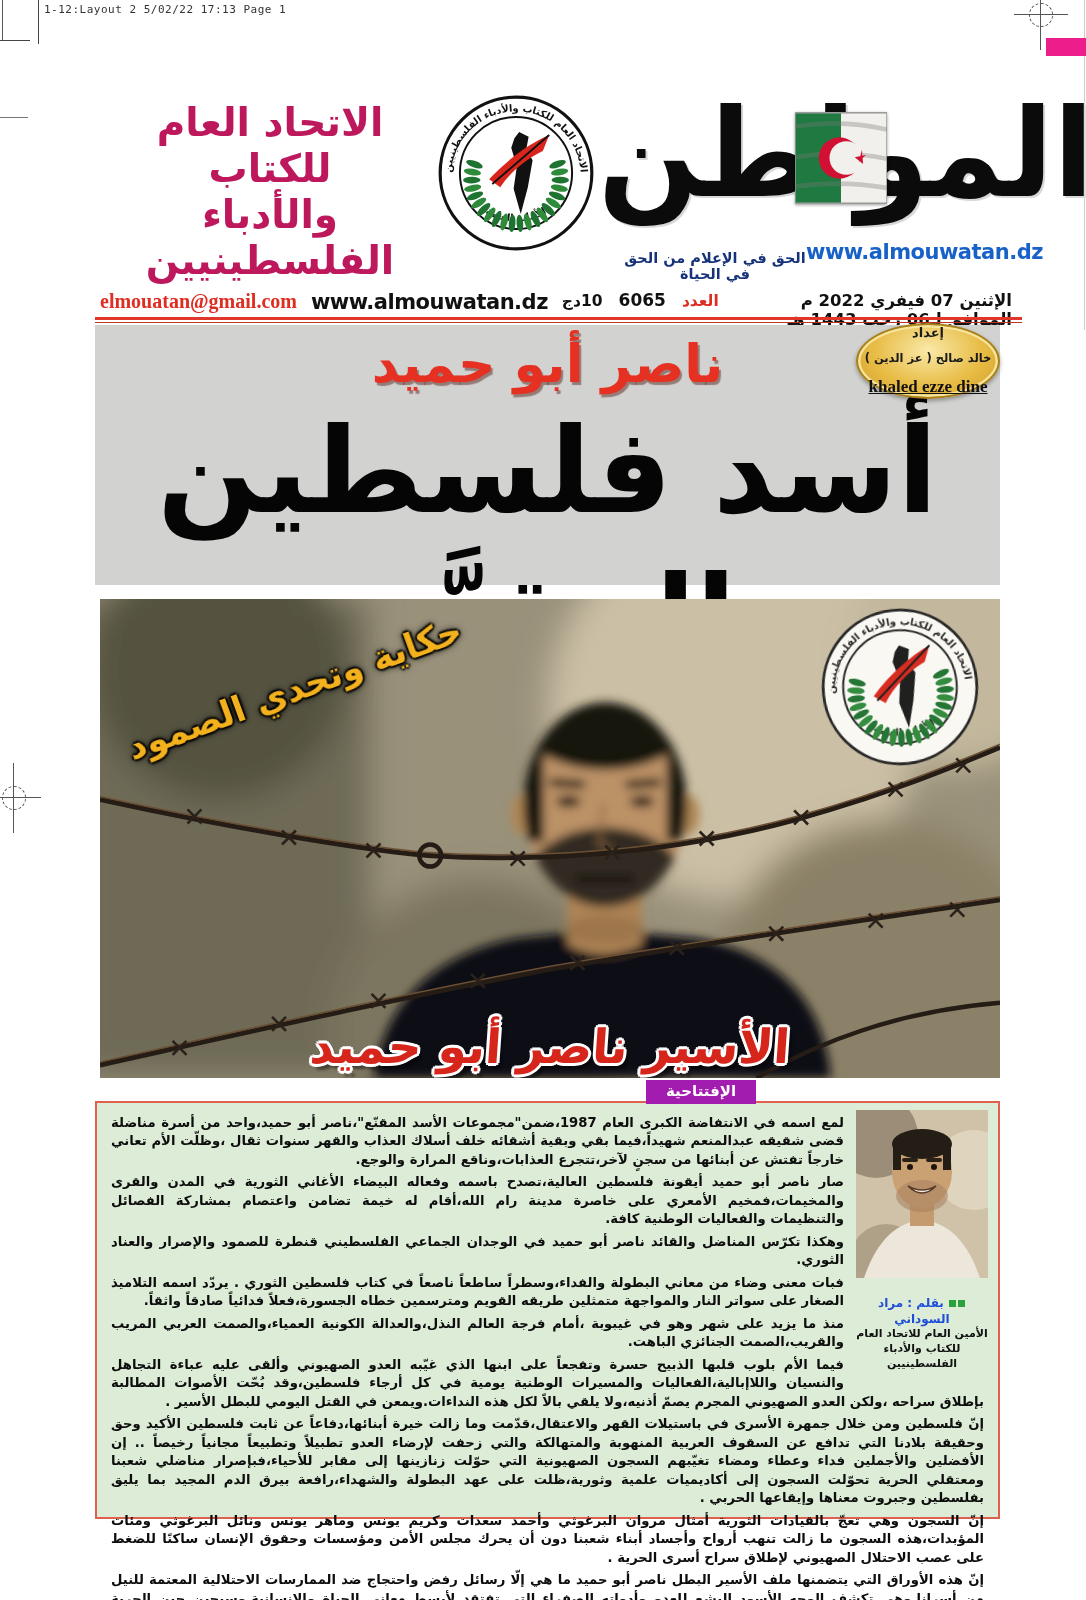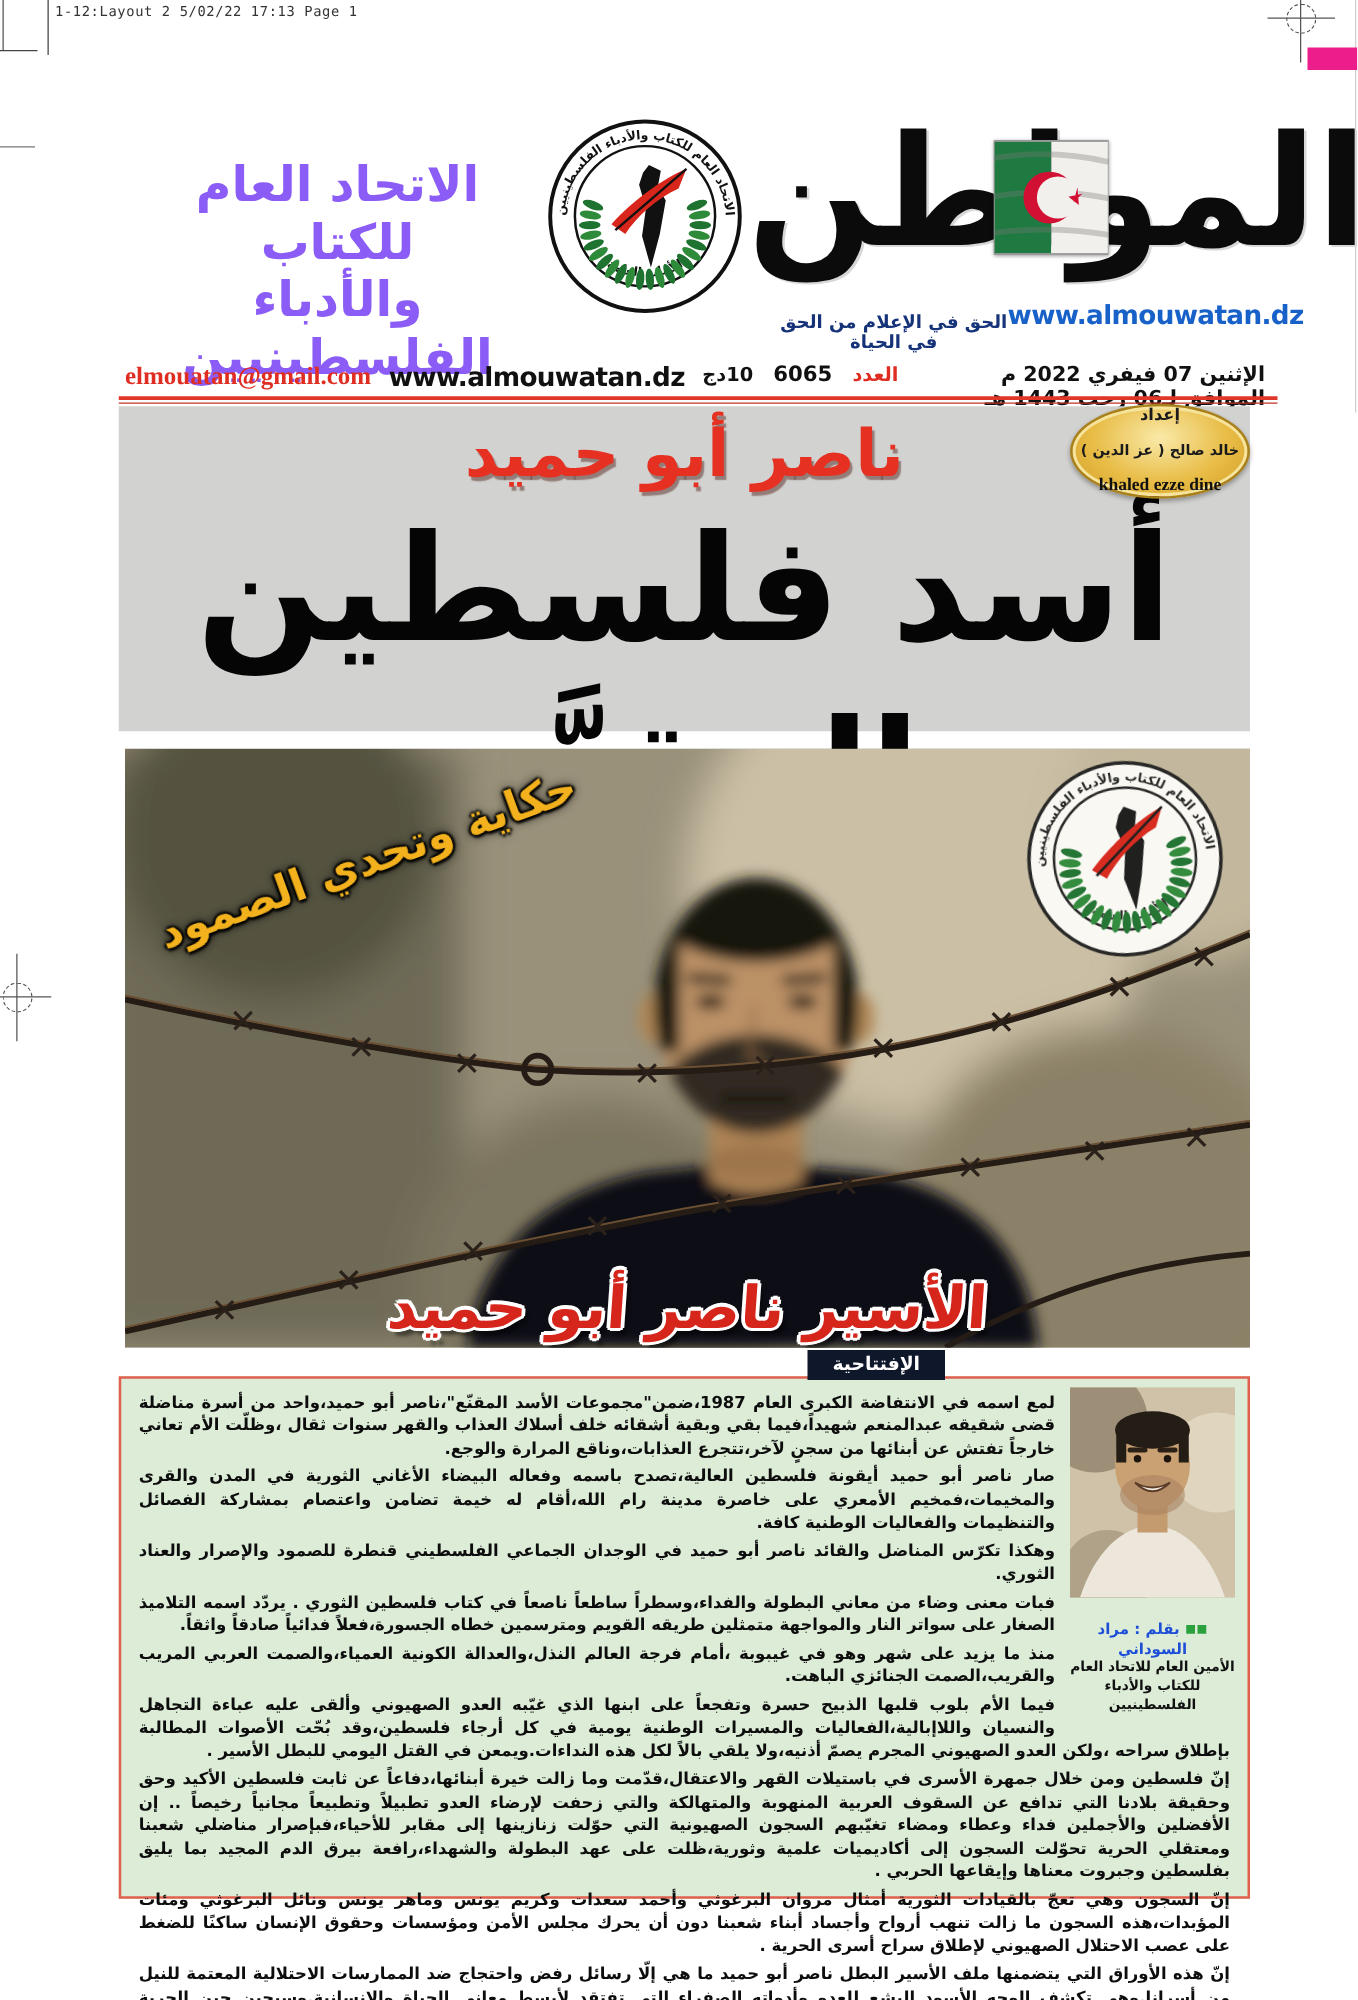--- a/index.html
+++ b/index.html
@@ -23,8 +23,8 @@
   #regL{left:-21px;top:763px;}
 
   
-  .union-ar{left:96px;top:100px;width:348px;text-align:center;color:#8b5cf6;
-            font-weight:800;font-size:39px;line-height:1.18;letter-spacing:-1px;margin-top:26px;}
+  .union-ar{left:96px;top:100px;width:348px;text-align:center;color:#be185d;
+            font-weight:800;font-size:39px;line-height:1.18;letter-spacing:-1px;}
   .union-en{left:100px;top:240px;width:344px;height:30px;border-radius:16px;
             background:linear-gradient(#f2cf5e,#d9a21f 60%,#c8921a);
             box-shadow:0 2px 0 #8a7a16, inset 0 1px 2px #fff3c0;

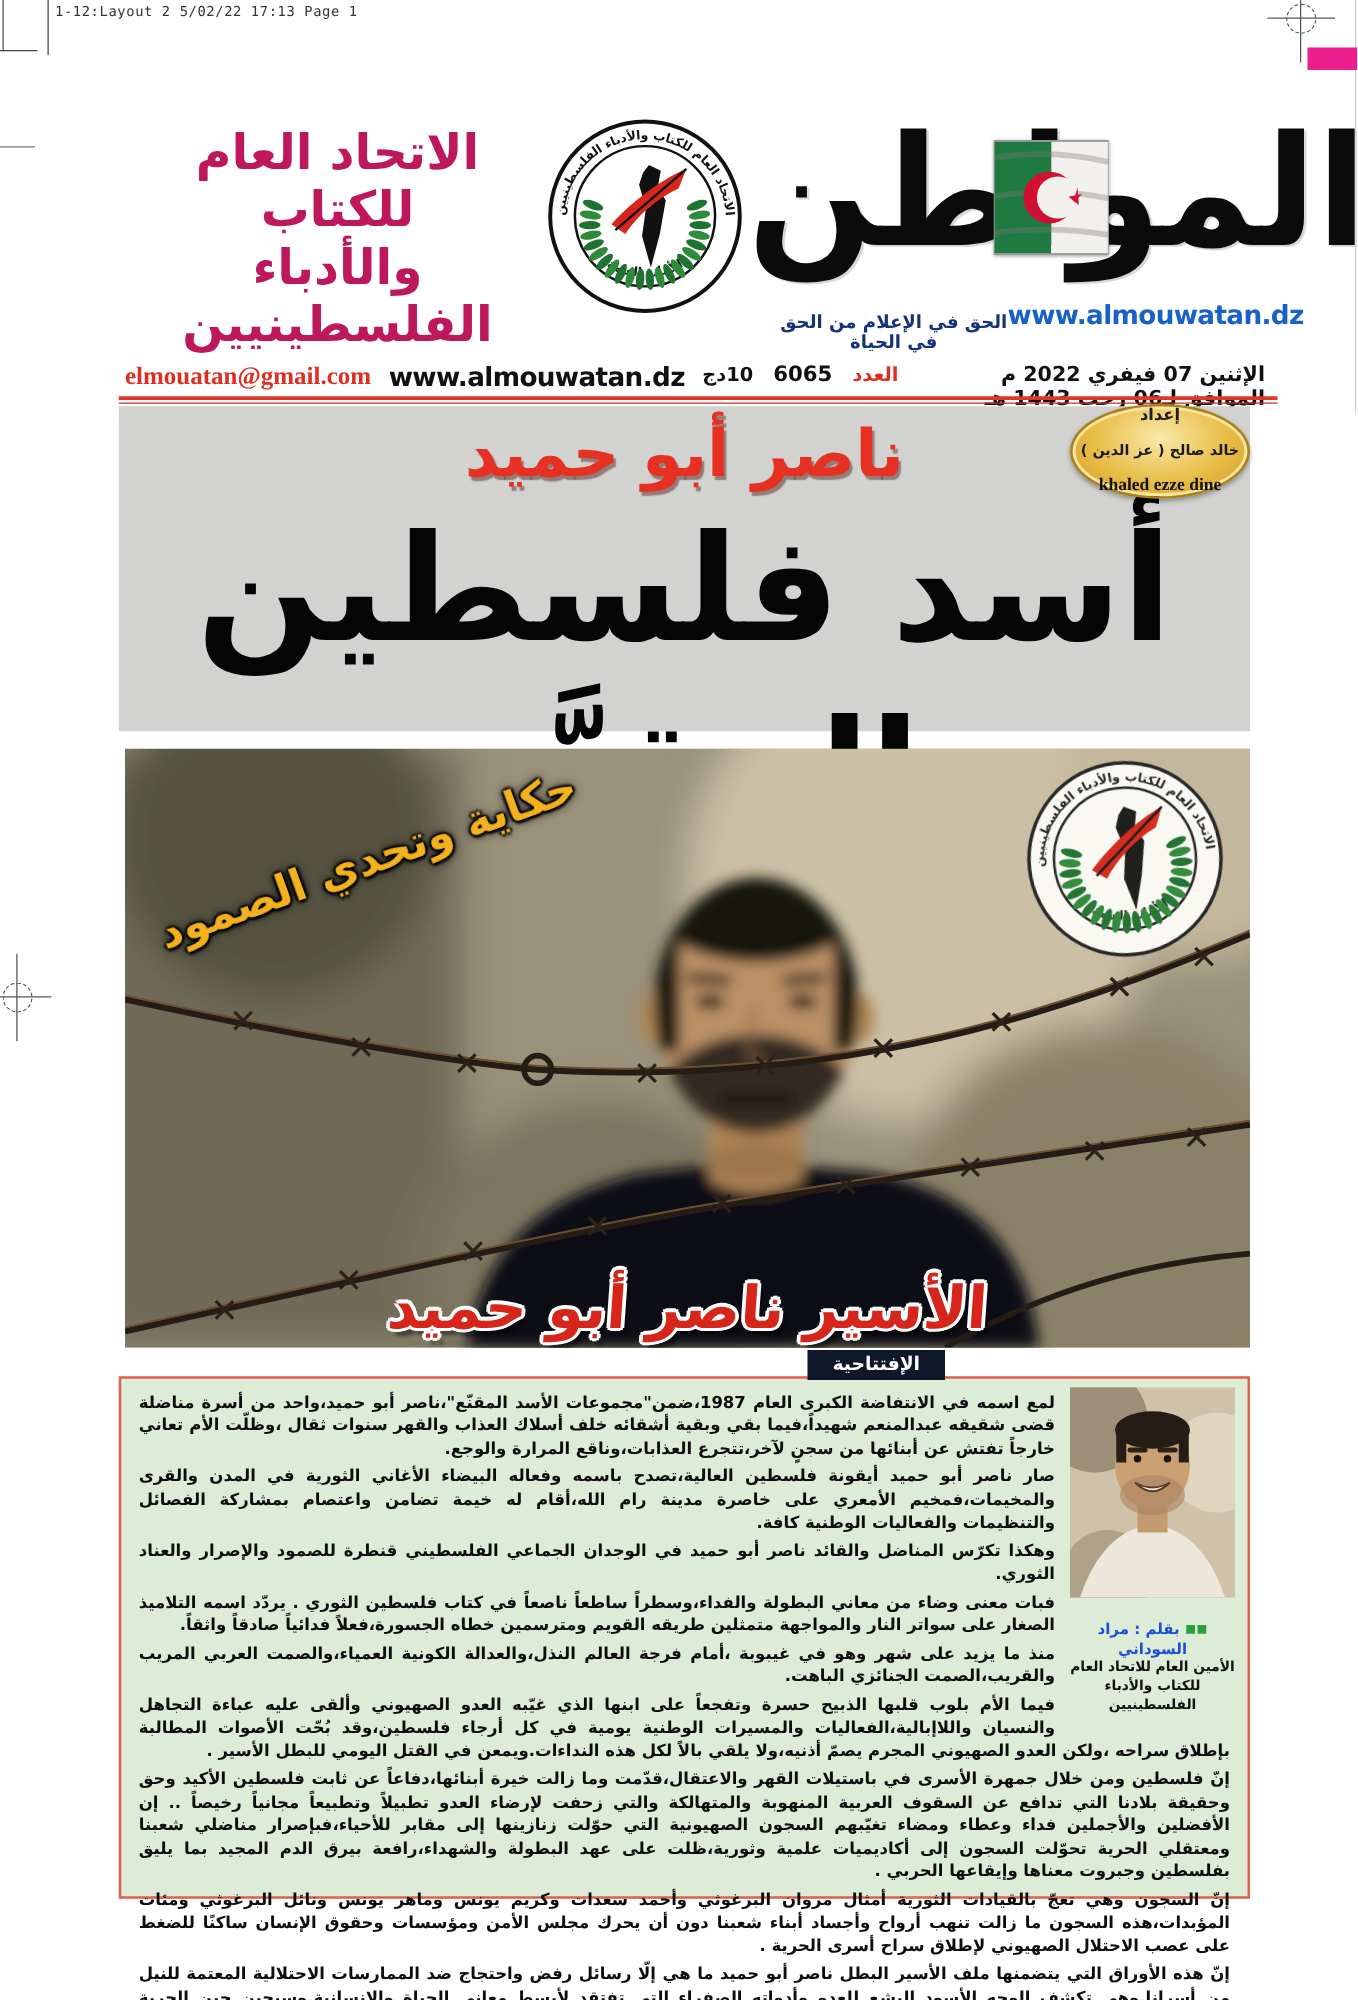--- a/index.html
+++ b/index.html
@@ -60,7 +60,7 @@
          display:flex;flex-direction:column;align-items:center;justify-content:space-between;line-height:1.25;}
   .badge .b1{font-size:13px;font-weight:800;color:#1a1a1a;}
   .badge .b2{font-size:11.5px;font-weight:800;color:#1a1a1a;}
-  .badge .b3{font-family:"Liberation Serif",serif;font-size:14px;font-weight:bold;color:#111;}
+  .badge .b3{font-family:"Liberation Serif",serif;font-size:17px;font-weight:bold;color:#111;text-decoration:underline;}
 
   
   .panel{left:95px;top:325px;width:905px;height:260px;background:#d2d2d0;}

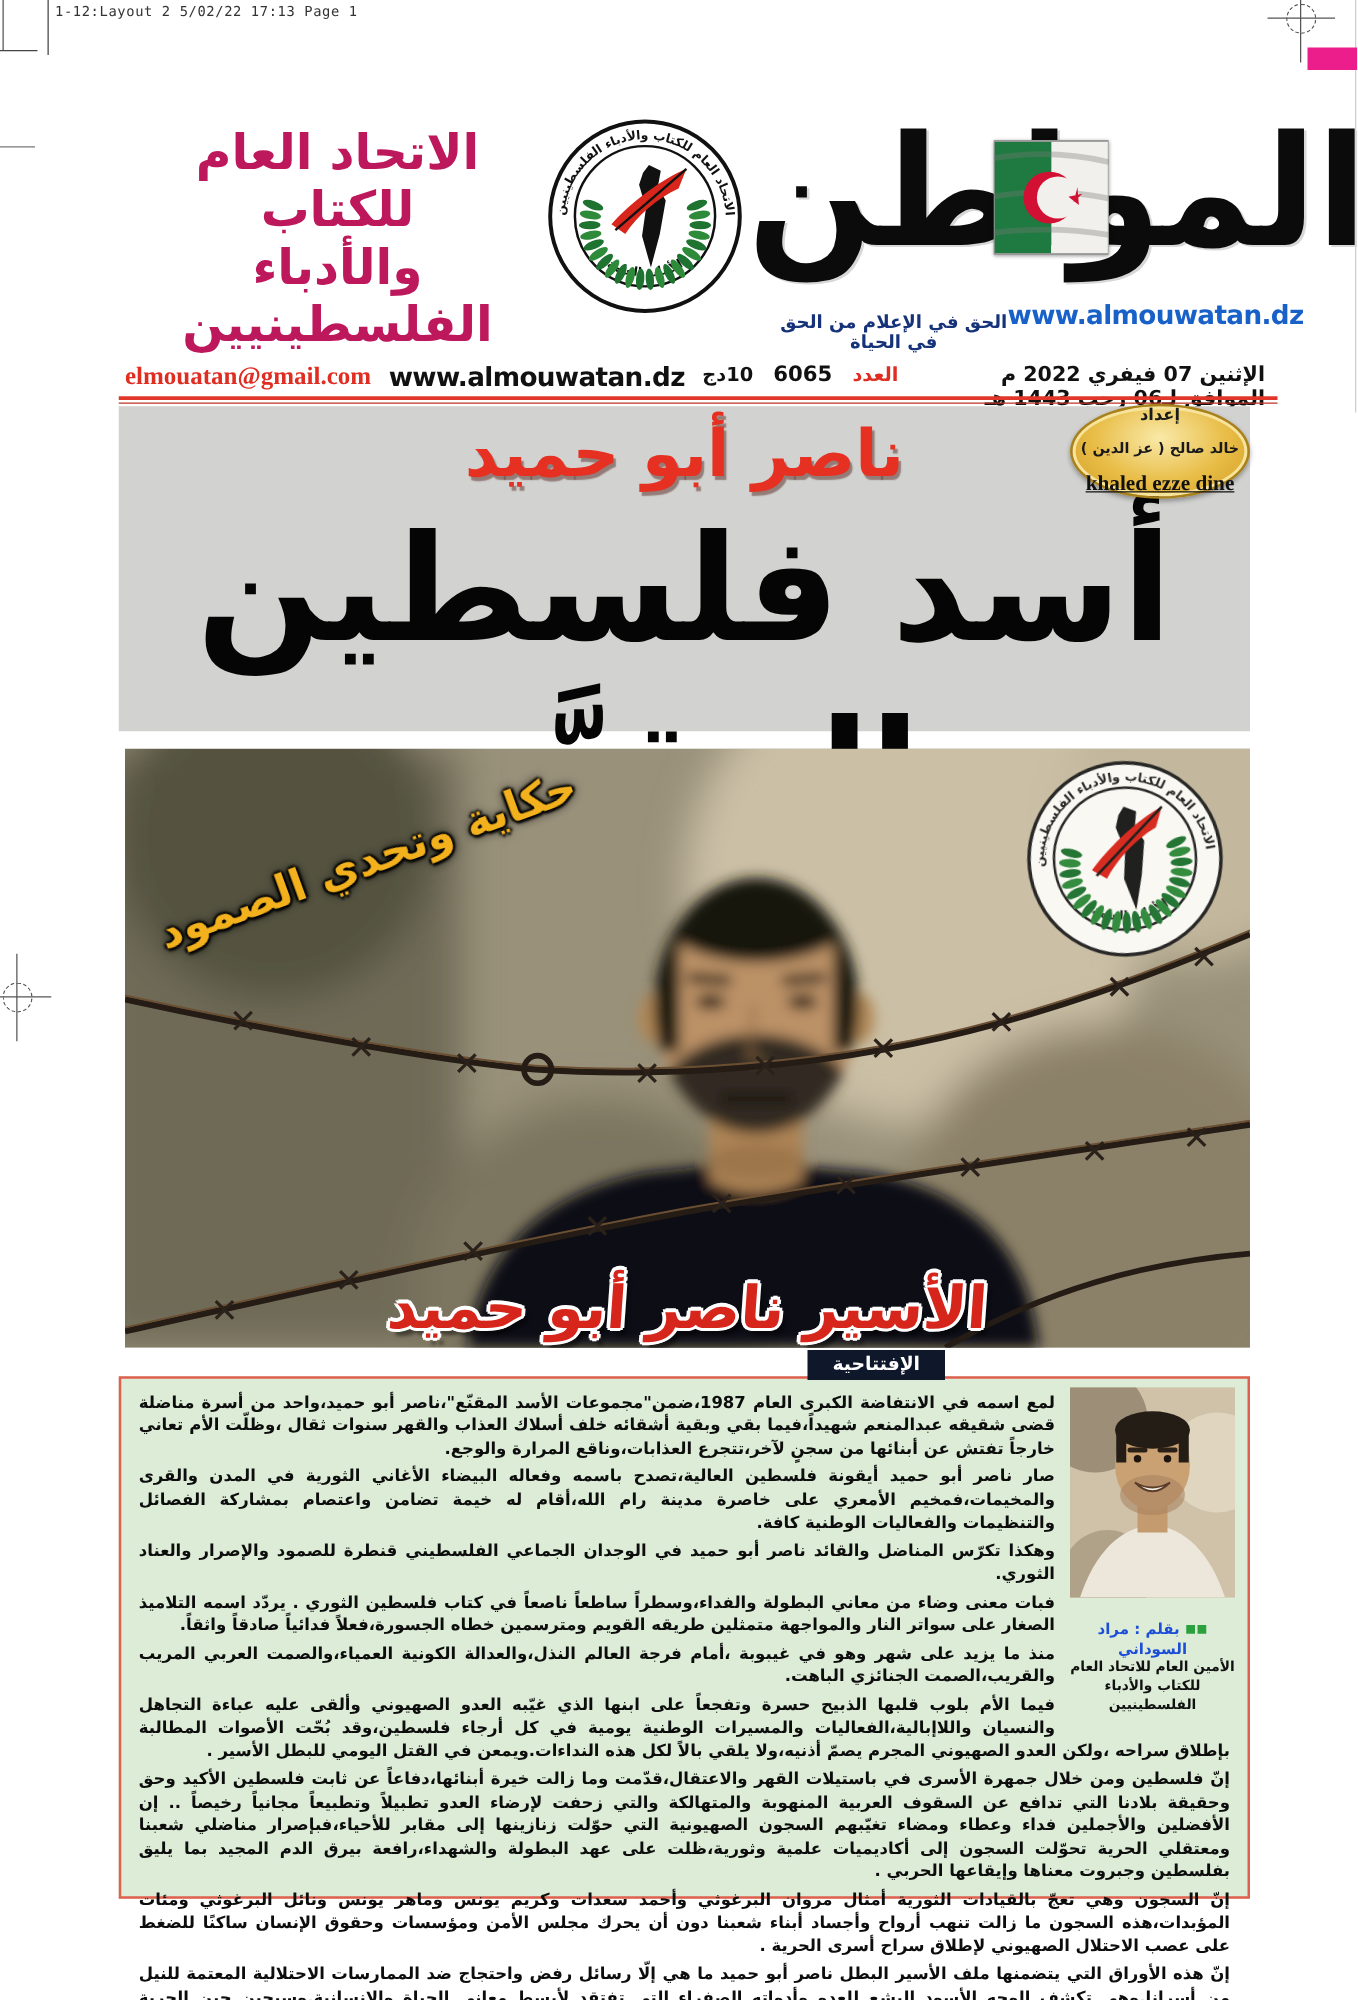--- a/index.html
+++ b/index.html
@@ -82,7 +82,7 @@
                        5px 6px 3px rgba(0,0,0,.45);}
 
   
-  .tab{left:646px;top:1080px;background:#0f172a;color:#fff;font-weight:800;font-size:15px;
+  .tab{left:646px;top:1080px;background:#a21caf;color:#fff;font-weight:800;font-size:15px;
        padding:2px 20px 4px;z-index:5;}
   .article{left:95px;top:1101px;width:905px;height:418px;box-sizing:border-box;background:#dcecd7;
            border:2px solid #e0604f;padding:7px 10px 6px;direction:rtl;}

